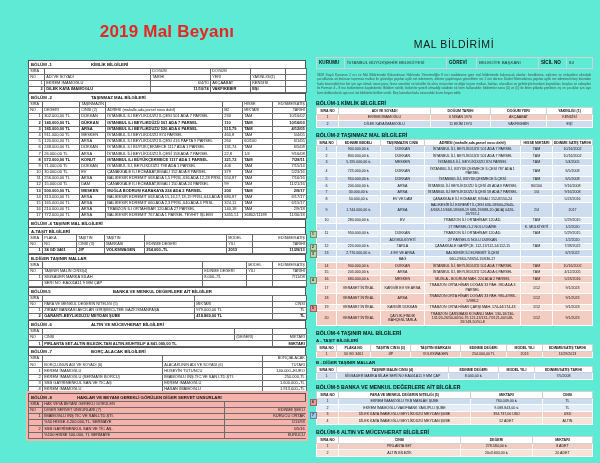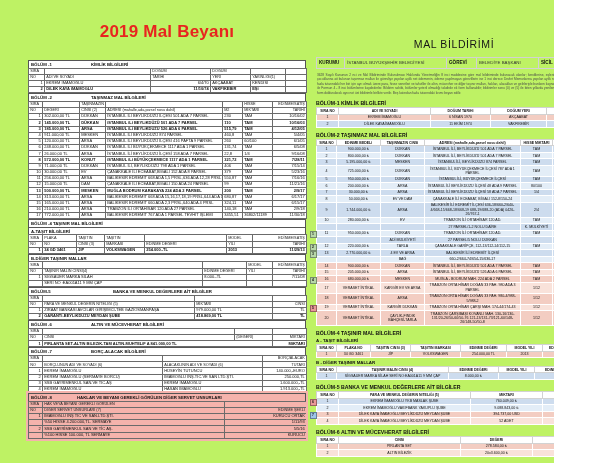--- a/index.html
+++ b/index.html
@@ -3,7 +3,7 @@
 <meta charset="utf-8">
 <style>
   html,body{margin:0;padding:0;background:#ffffff;}
-  .canvas{position:relative;width:554px;height:463px;background:#bef264;overflow:hidden;
+  .canvas{position:relative;width:600px;height:463px;background:#5eead4;overflow:hidden;
           font-family:"Liberation Sans","DejaVu Sans",sans-serif;color:#111;}
   .doc{position:absolute;top:0;}
   .ldoc{left:28px;top:22px;width:278px;}

